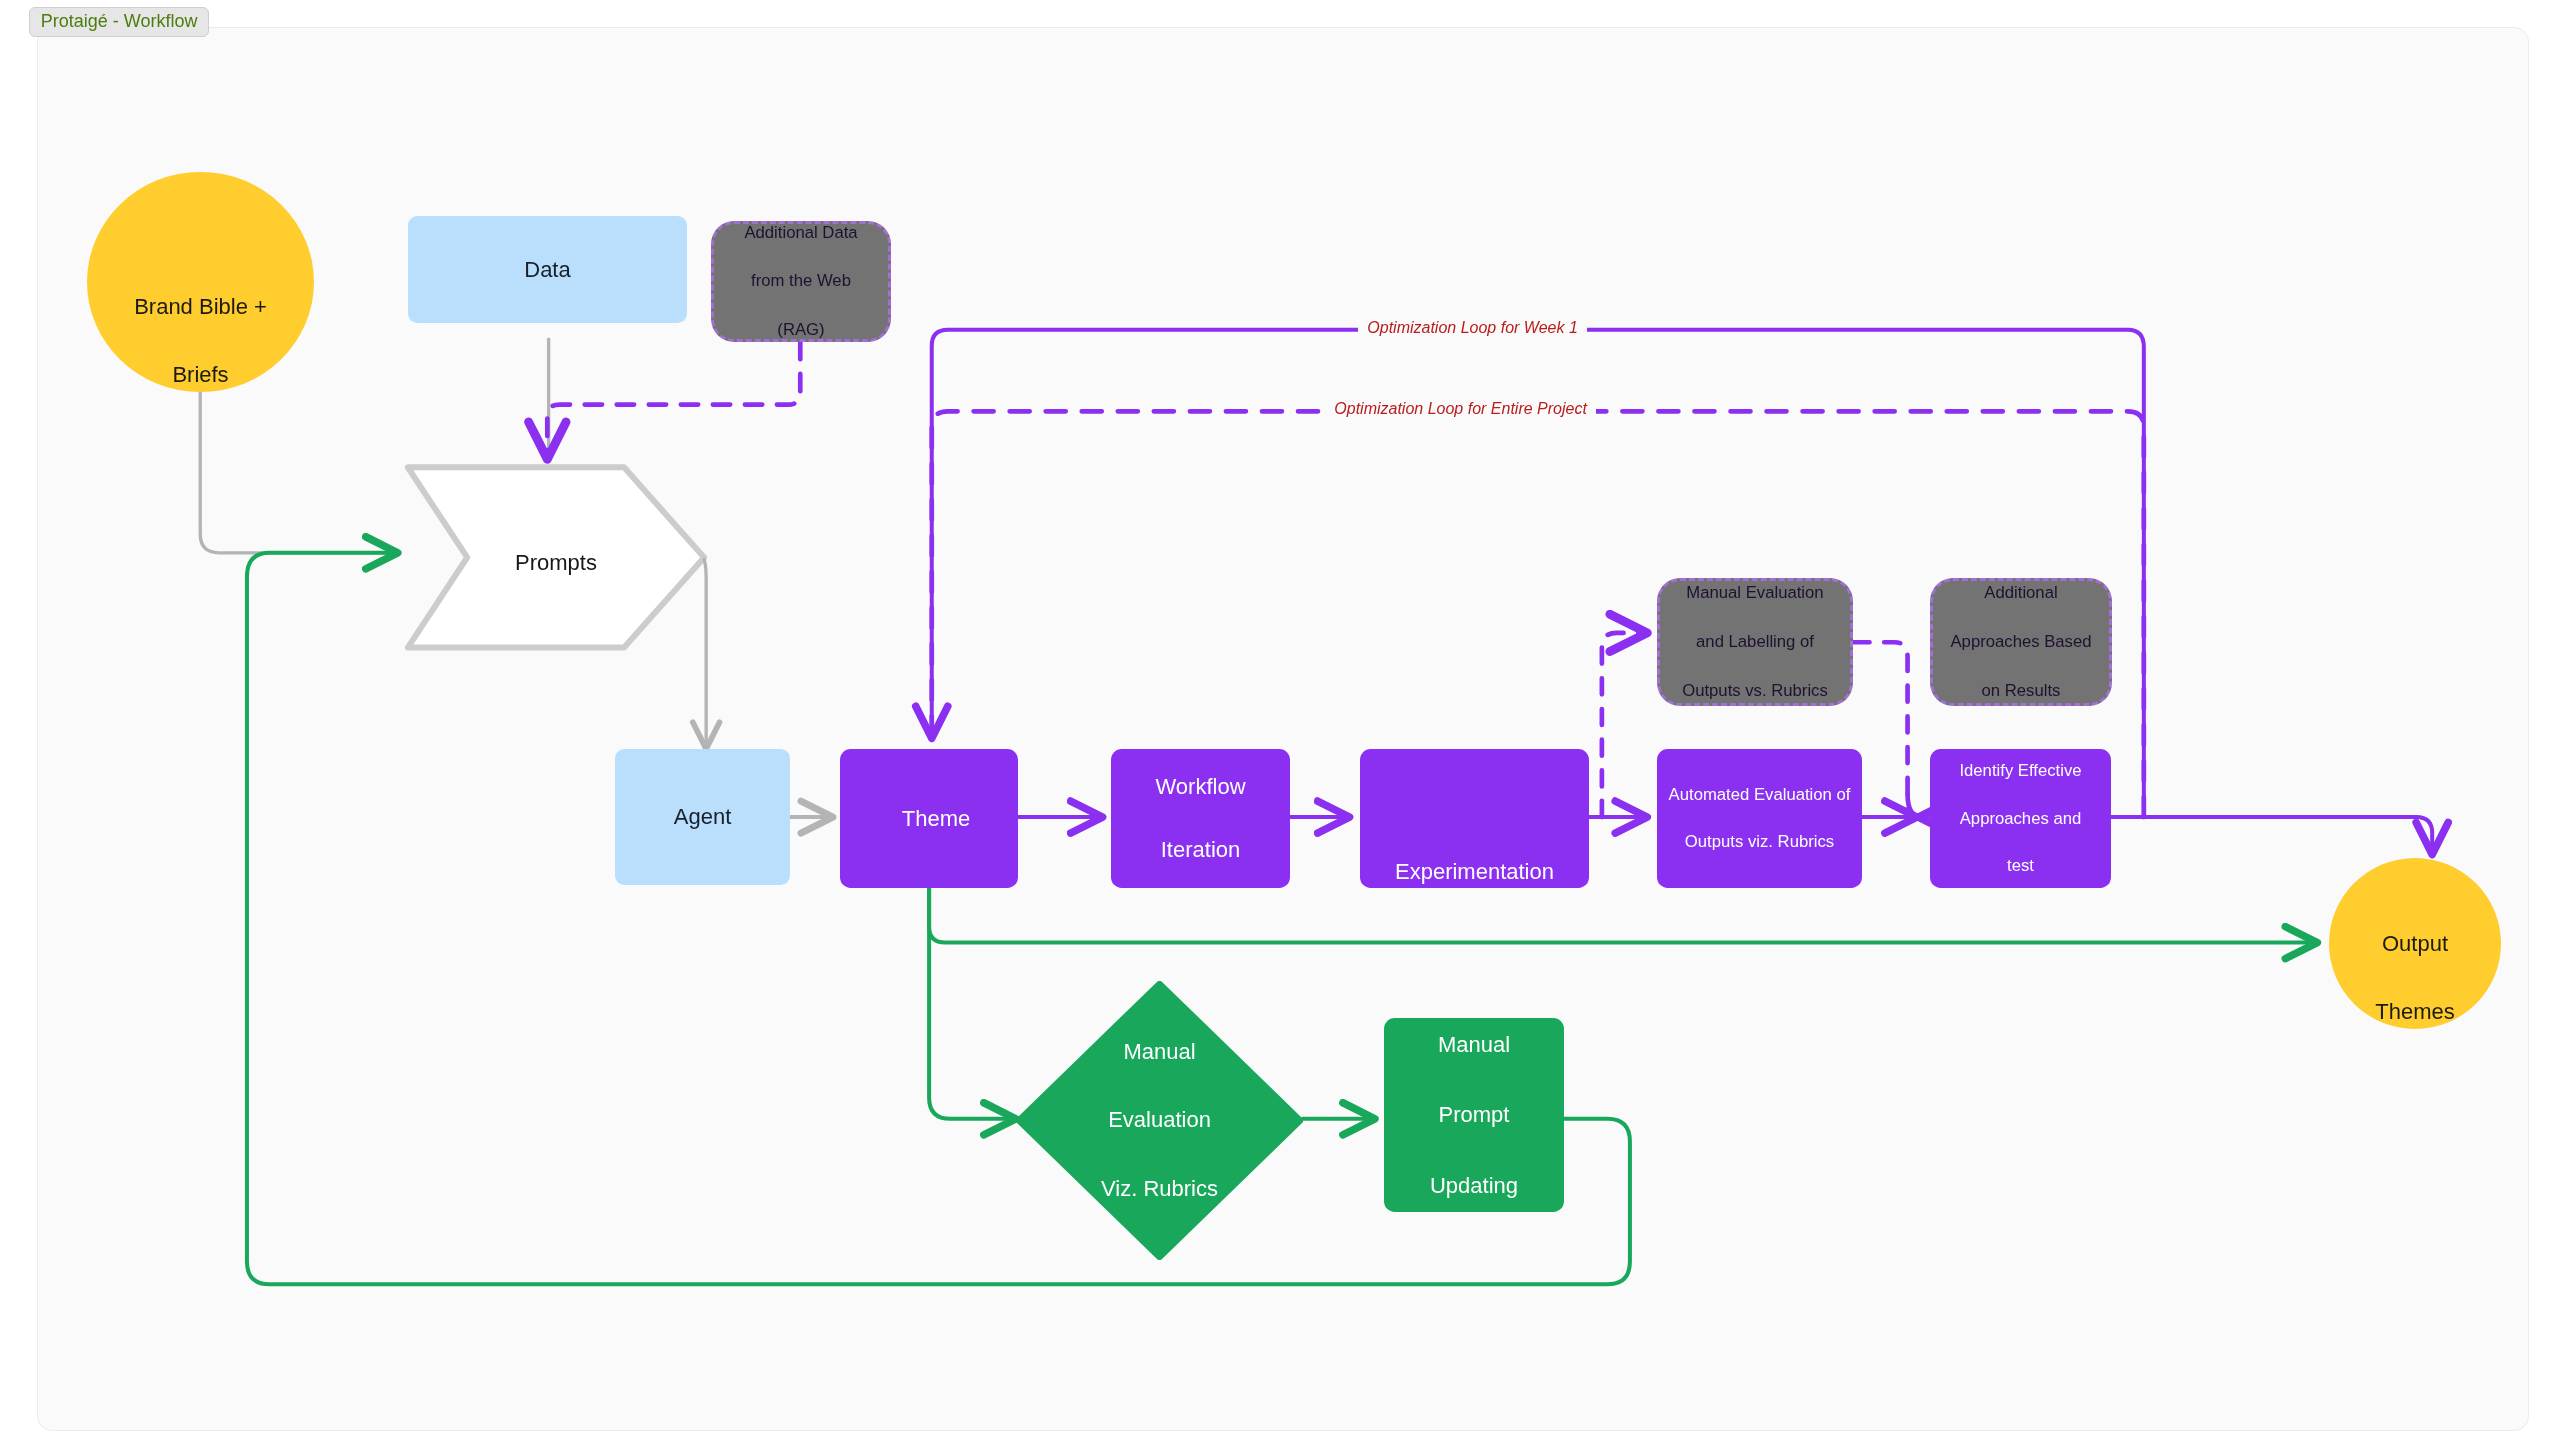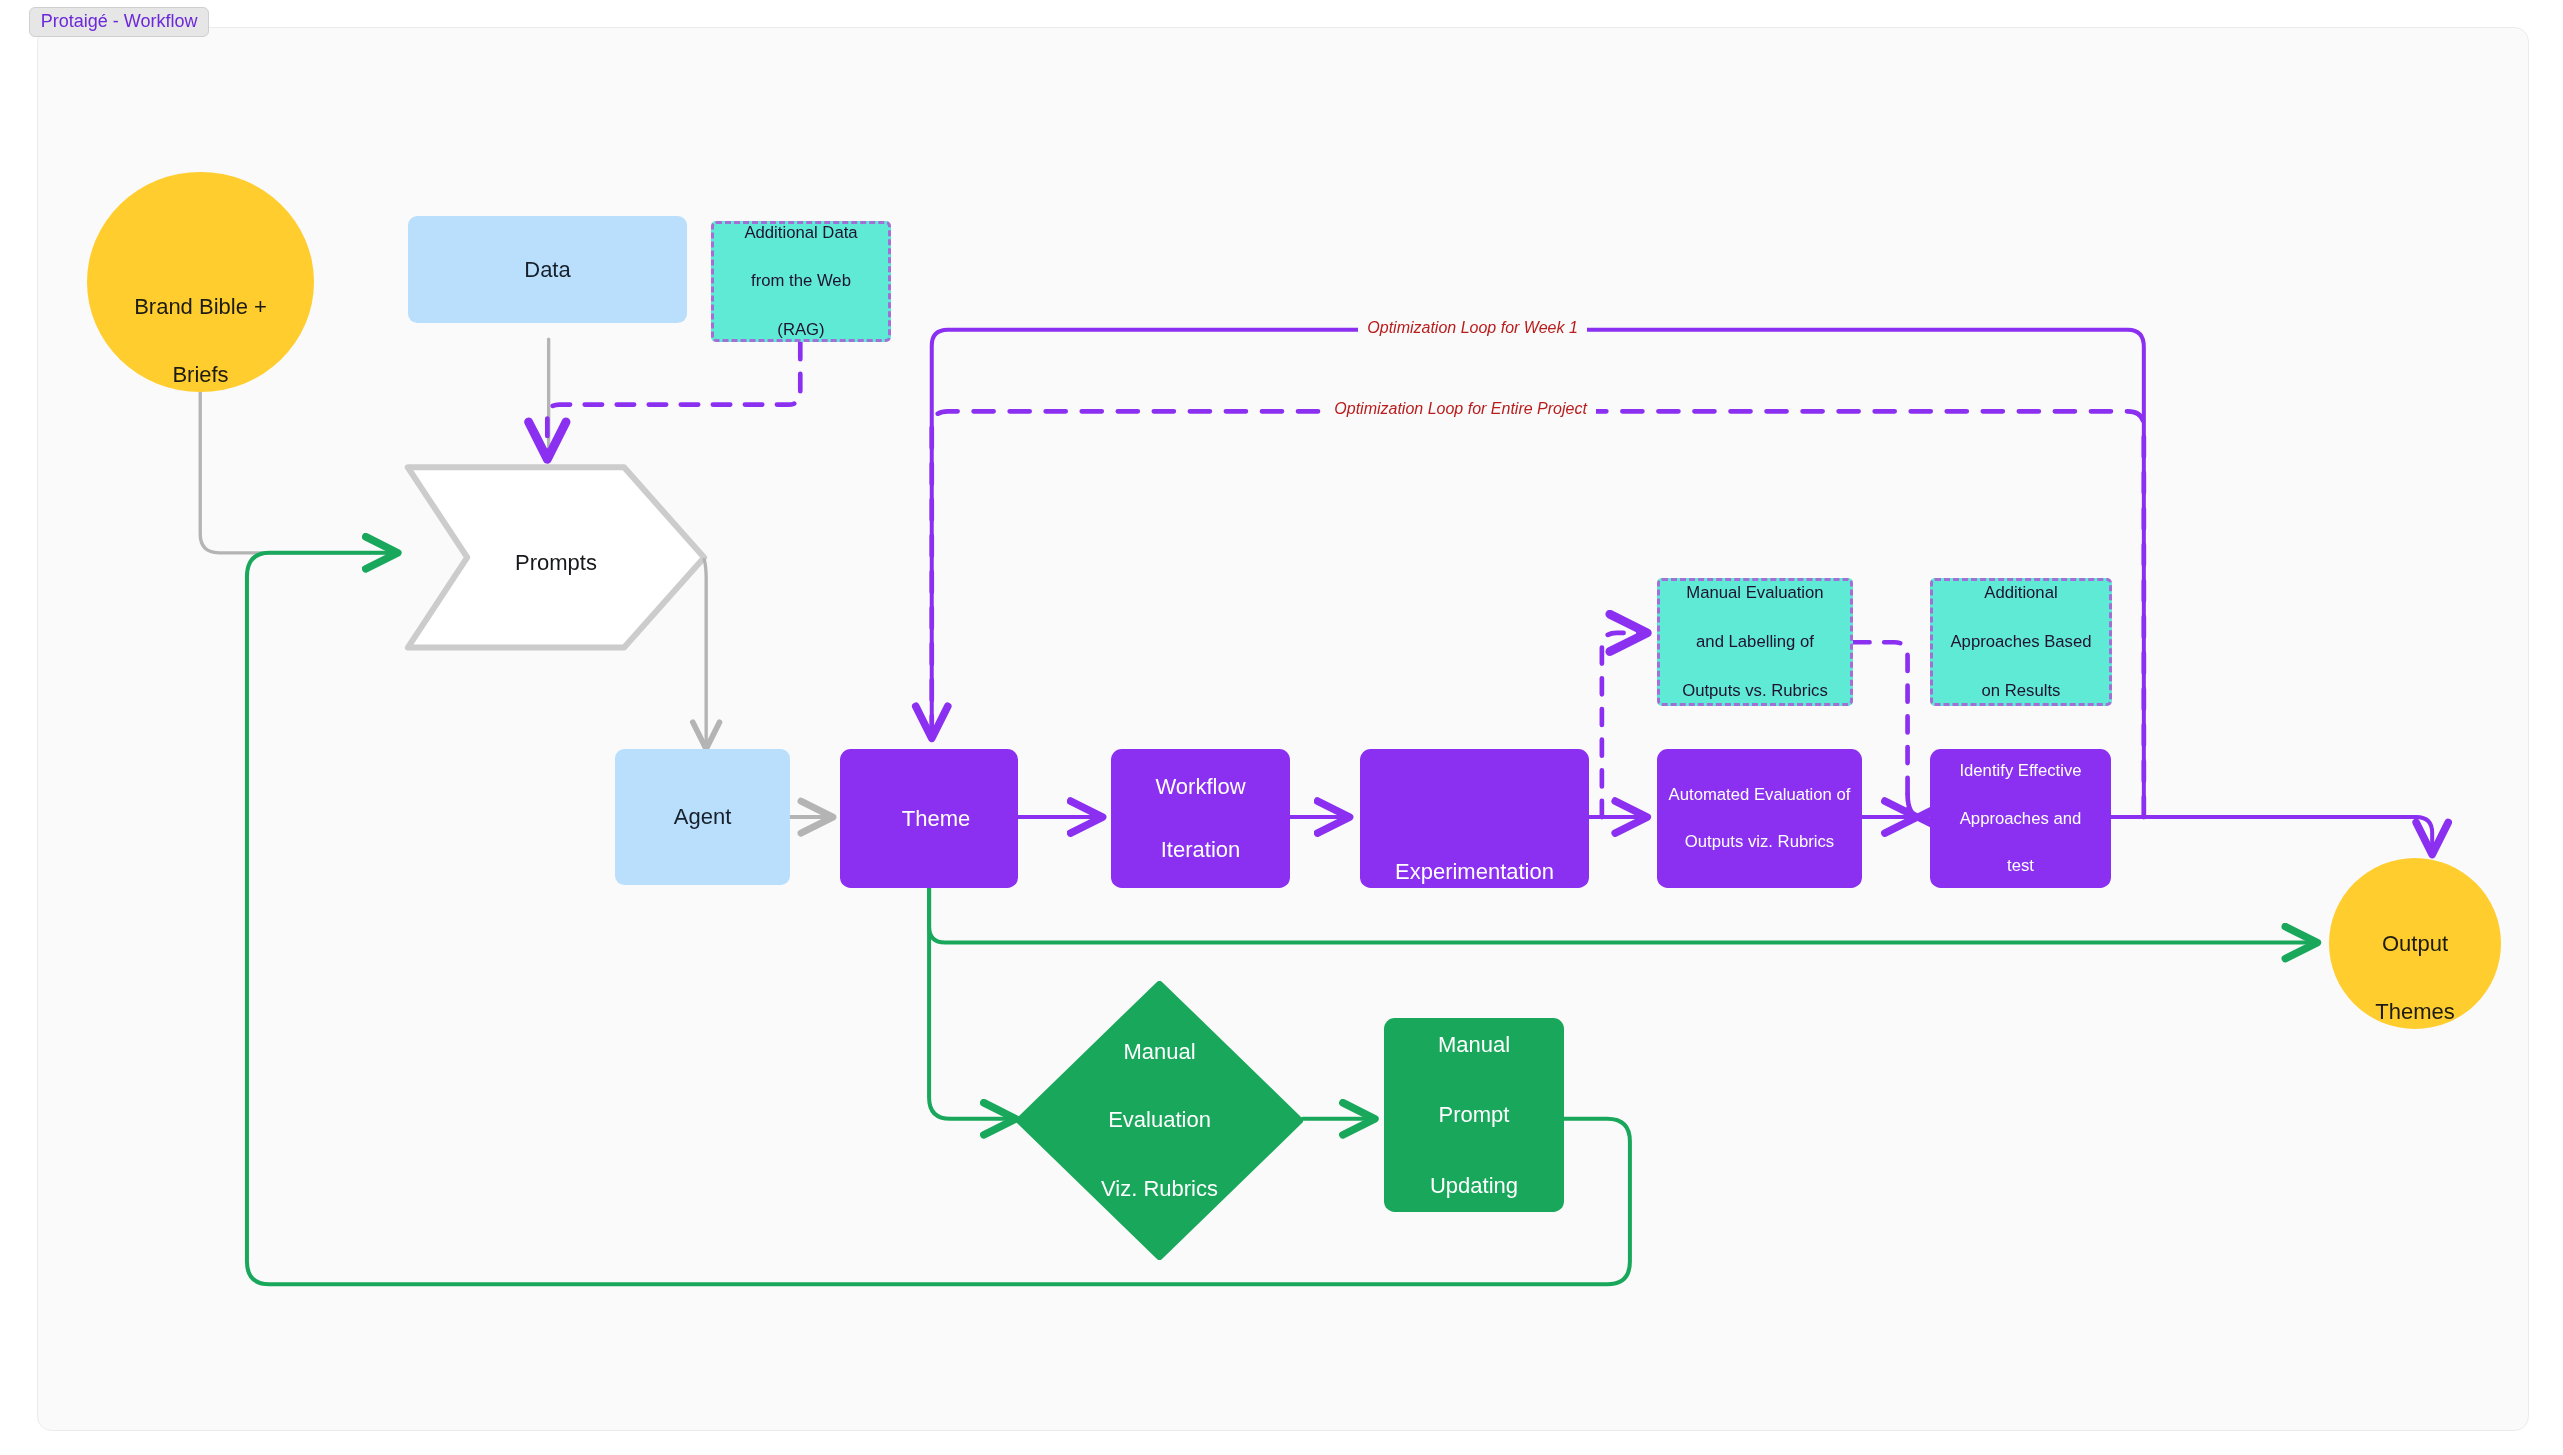--- a/index.html
+++ b/index.html
@@ -19,7 +19,7 @@
     border-radius: 6px;
     padding: 4.7px 10.7px 6px 10.7px;
     font-size: 18px;
-    color: #6d28d9;
+    color: #4d7c0f;
     line-height: 1;
     white-space: nowrap;
     z-index: 40;

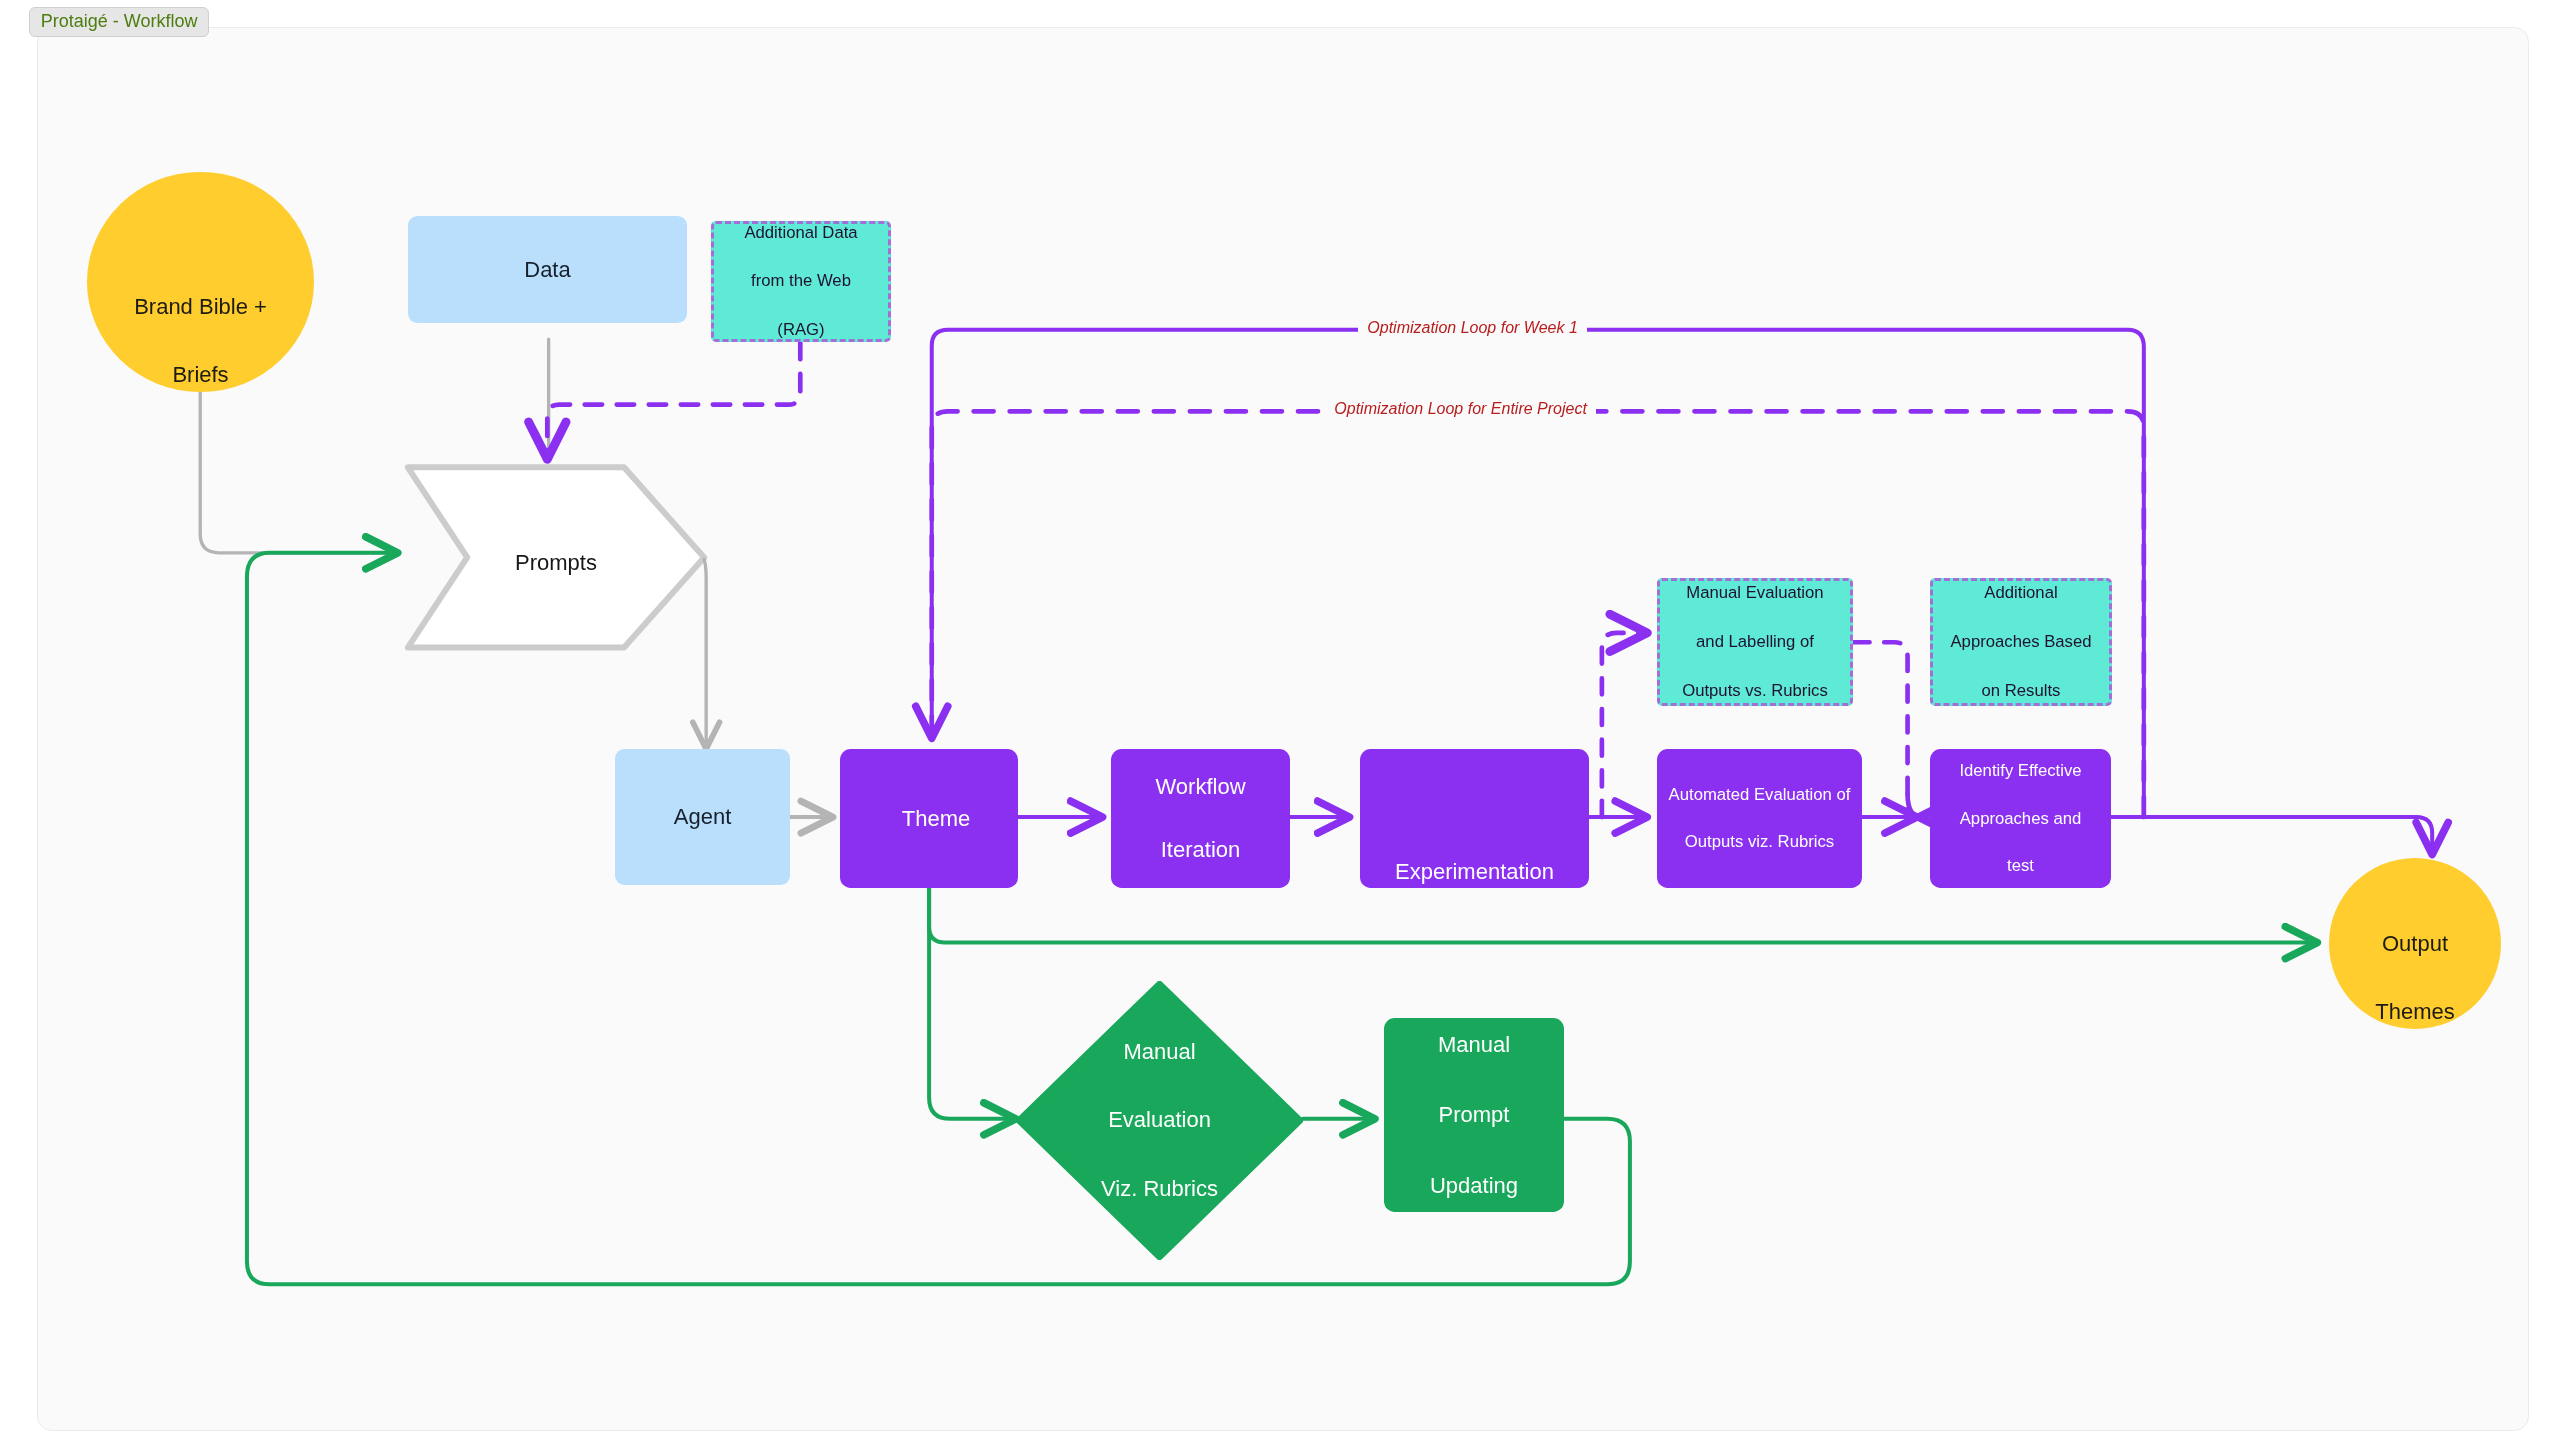--- a/index.html
+++ b/index.html
@@ -56,9 +56,9 @@
   }
   .box-purple-sm { font-size: 16.7px; line-height: 1.42; }
   .box-purple-dashed {
-    background: #5eead4;
+    background: #737373;
     border: 3.3px dashed #a16fd6;
-    border-radius: 5px;
+    border-radius: 23px;
     color: #1f1230; font-size: 16.7px; line-height: 1.46;
   }
   .box-green {

